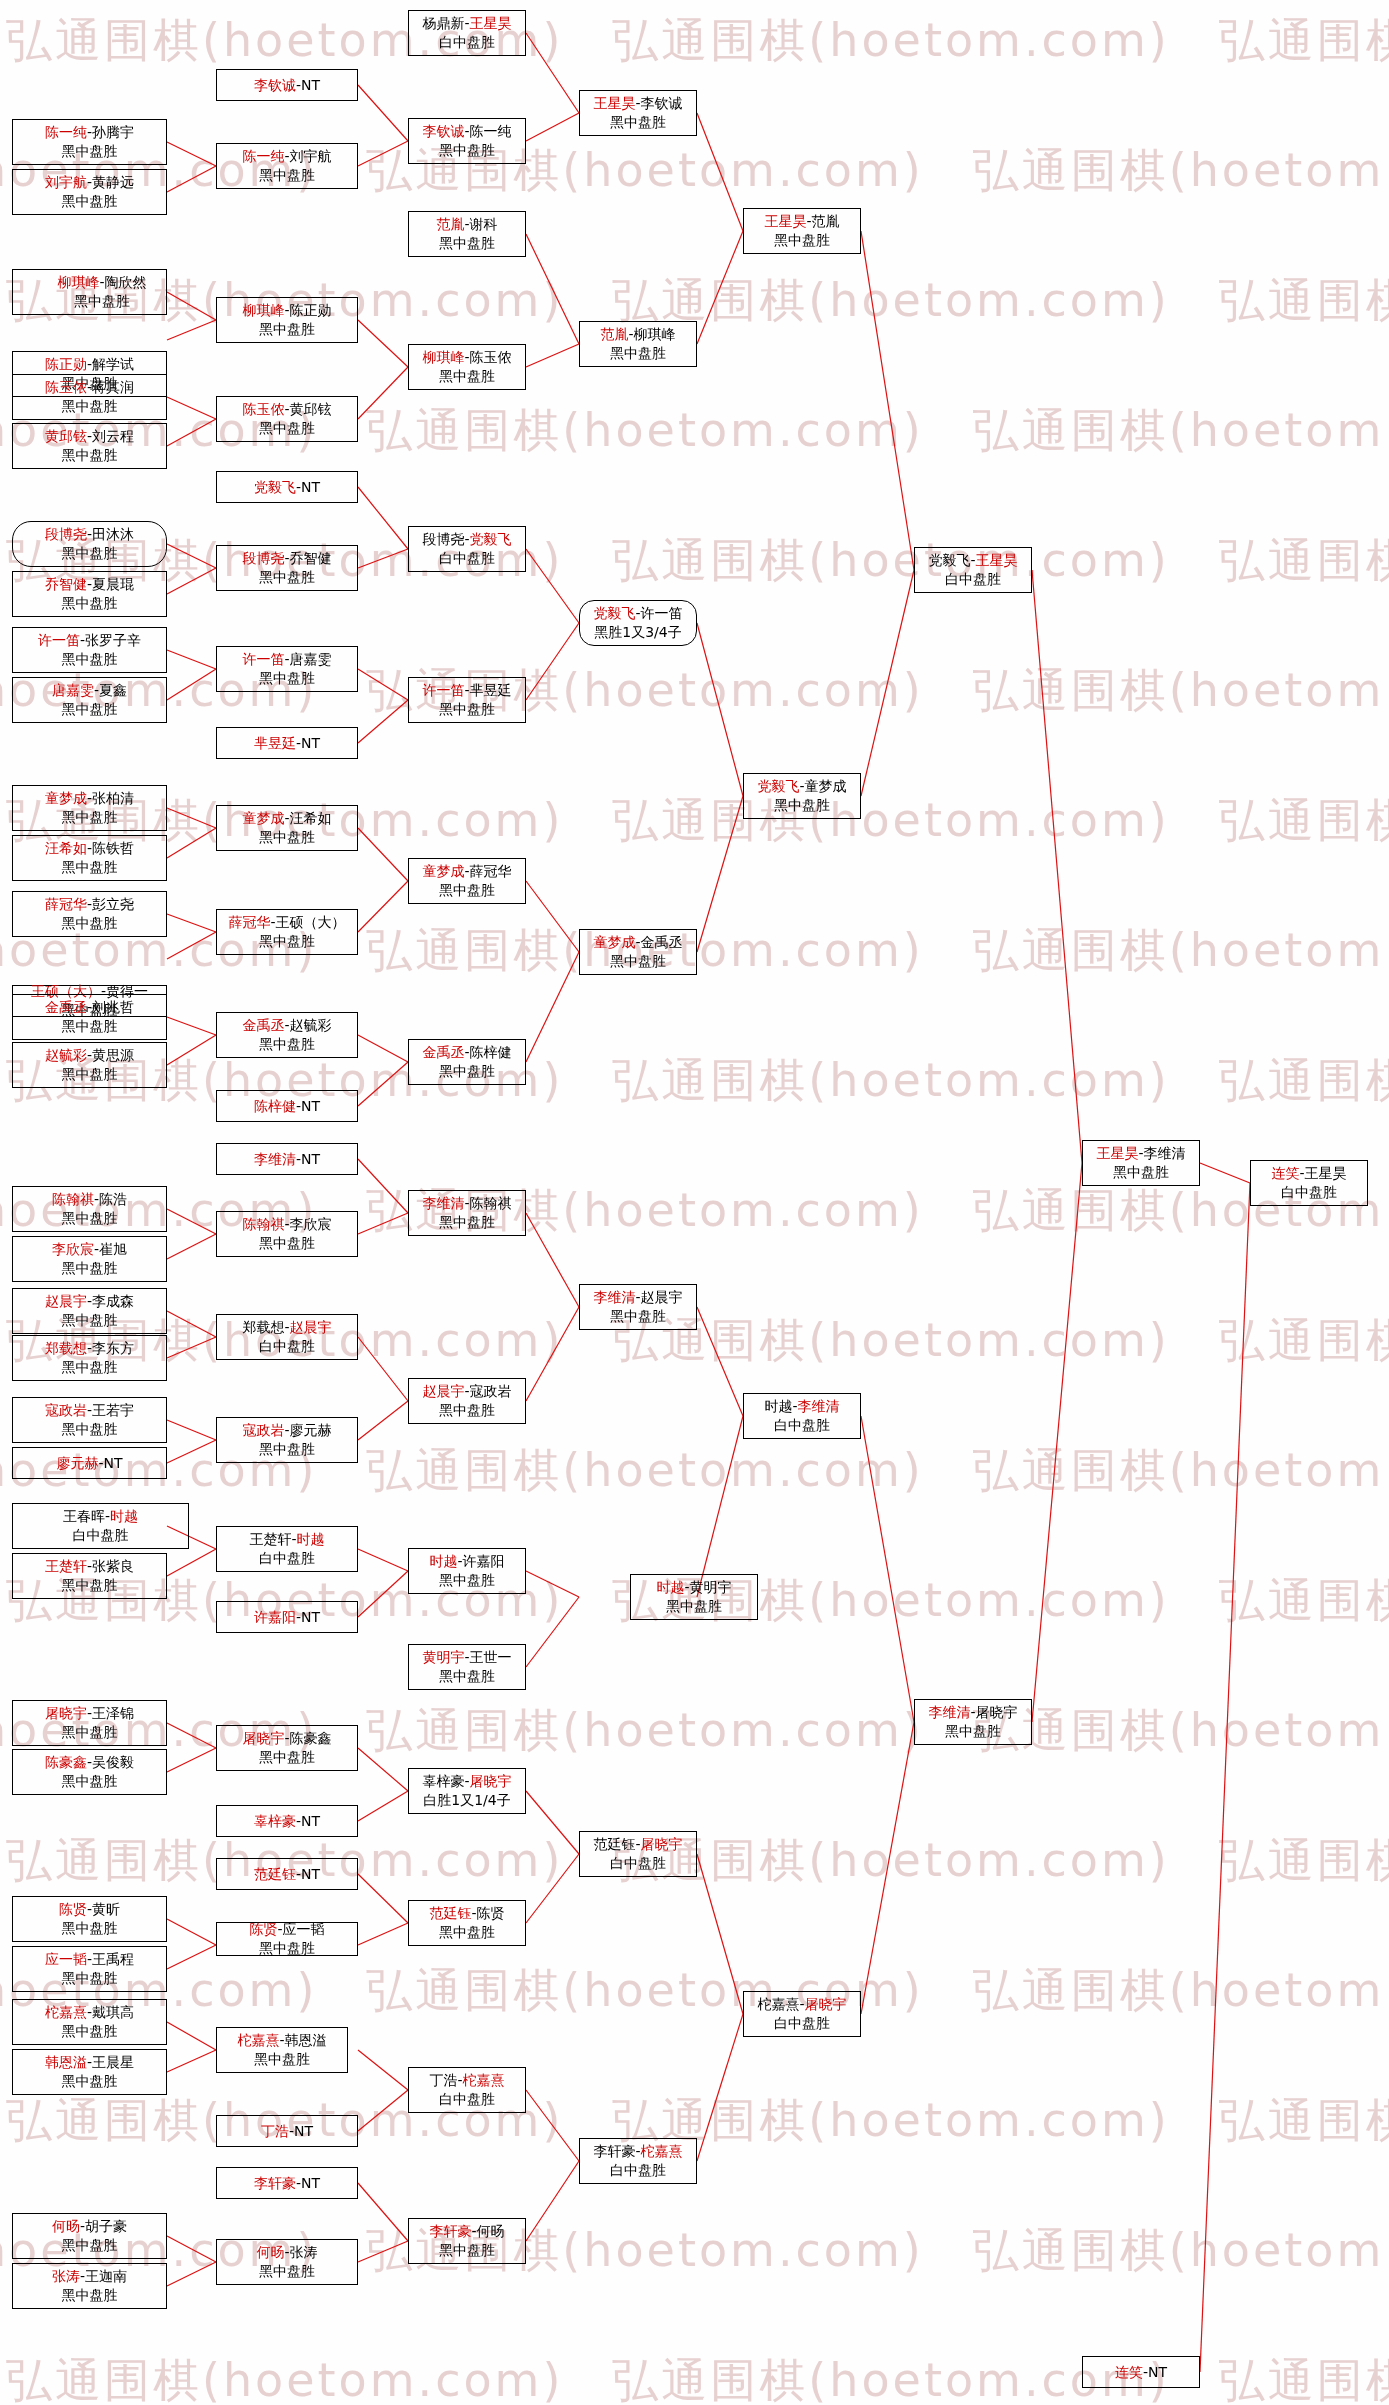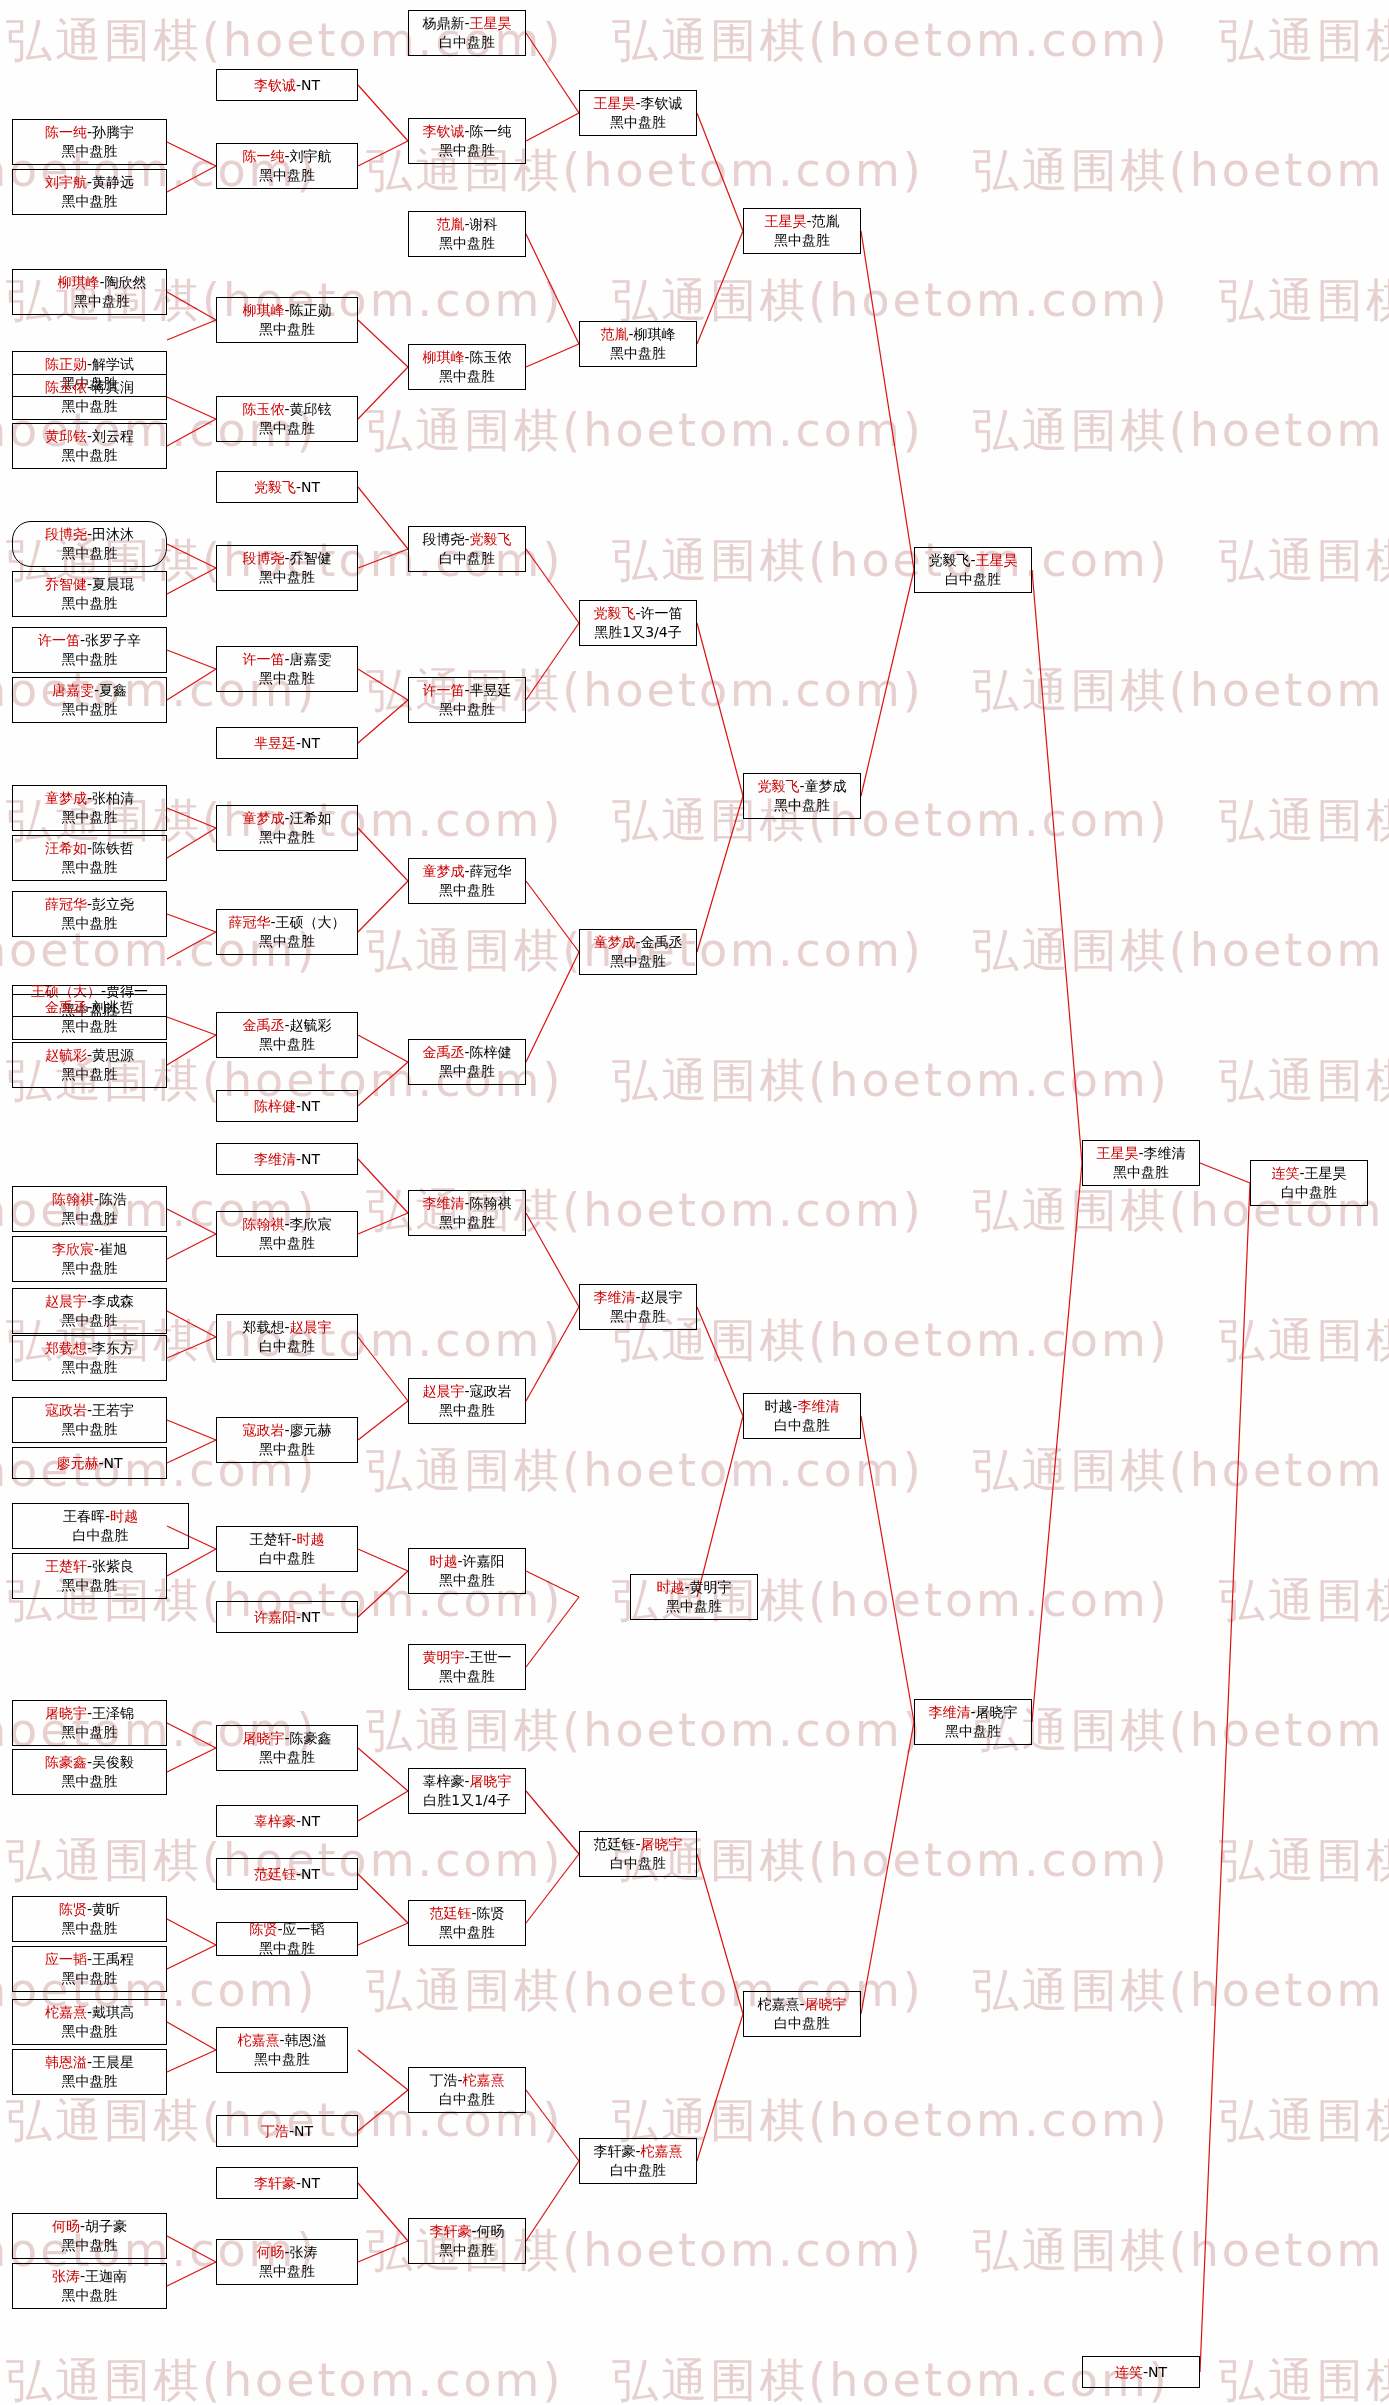--- a/index.html
+++ b/index.html
@@ -426,7 +426,7 @@
         <div class="names"><span class="win">范胤</span><span>-</span><span>柳琪峰</span></div>
         <div class="result">黑中盘胜</div>
       </div>
-      <div class="match" style="left: 579px; top: 600px; width: 118px; height: 46px; border-color: rgb(0, 0, 0);">
+      <div class="match" style="left: 579px; top: 600px; width: 118px; height: 46px; border-color: rgb(0, 0, 0); border-radius: 15px;">
         <div class="names"><span class="win">党毅飞</span><span>-</span><span>许一笛</span></div>
         <div class="result">黑胜1又3/4子</div>
       </div>

